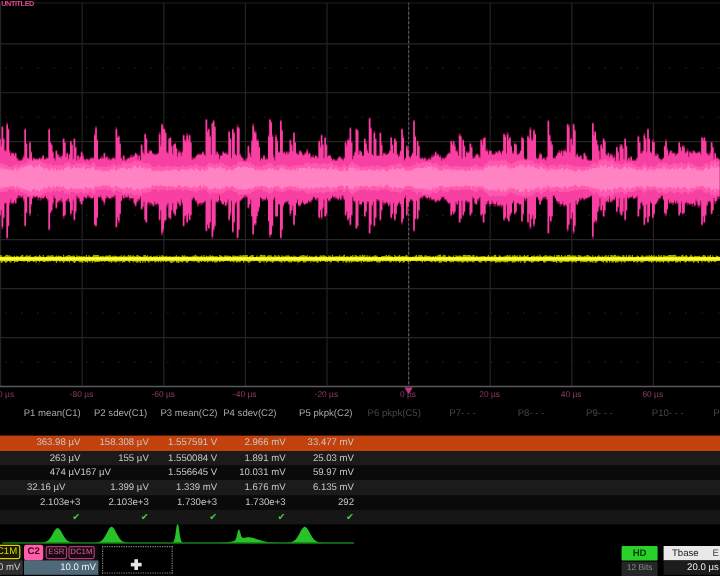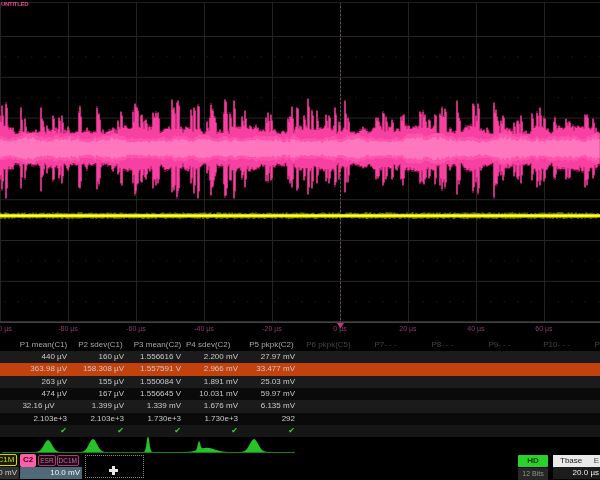--- a/index.html
+++ b/index.html
@@ -95,13 +95,6 @@
       <div class="c dim" style="text-align:center">P10- - -</div>
       <div class="c dim" style="text-align:center;margin-left:-6px">P11- - -</div>
     </div>
-    <div class="trow" style="top:351.0px;height:12.3px;line-height:12.3px;background:#1b1b1b">
-      <div class="c " style="text-align:right">440 µV</div>
-      <div class="c " style="text-align:right">160 µV</div>
-      <div class="c " style="text-align:right">1.556616 V</div>
-      <div class="c " style="text-align:right">2.200 mV</div>
-      <div class="c " style="text-align:right">27.97 mV</div>
-    </div>
     <div class="trow" style="top:363.3px;height:12.3px;line-height:12.3px;background:#c2410c">
       <div class="c " style="text-align:right">363.98 µV</div>
       <div class="c " style="text-align:right">158.308 µV</div>

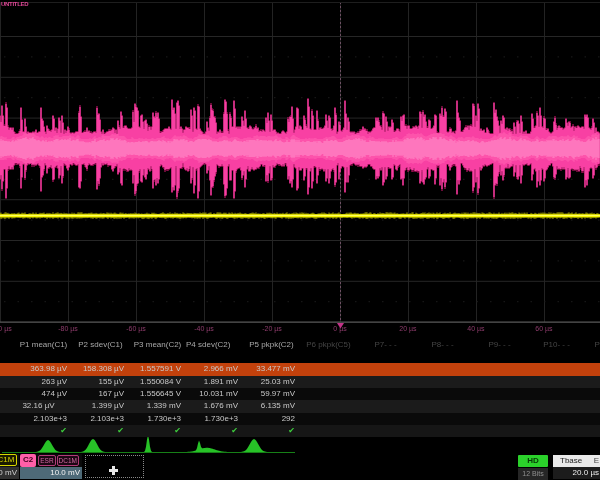--- a/index.html
+++ b/index.html
@@ -111,7 +111,7 @@
     </div>
     <div class="trow" style="top:388.0px;height:16px;line-height:12.3px;background:#0a0a0a">
       <div class="c " style="text-align:right">474 µV</div>
-      <div class="c " style="text-align:right">167 µV</div>
+      <div class="c " style="">167 µV</div>
       <div class="c " style="text-align:right">1.556645 V</div>
       <div class="c " style="text-align:right">10.031 mV</div>
       <div class="c " style="text-align:right">59.97 mV</div>

